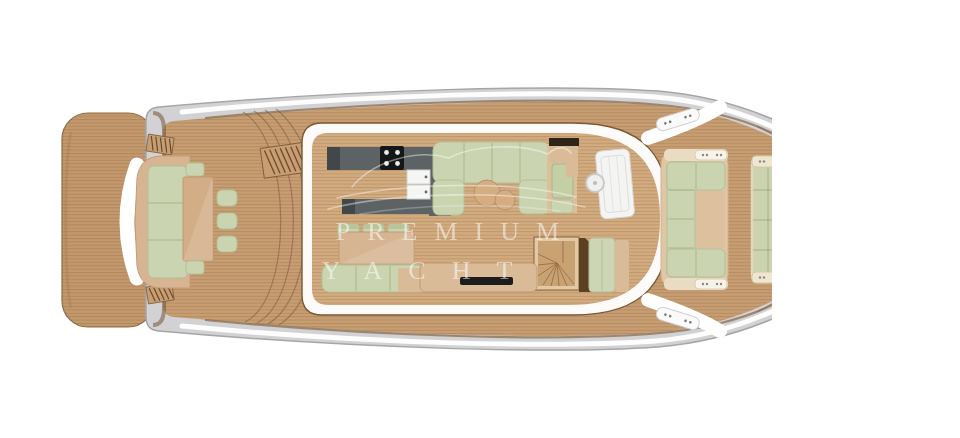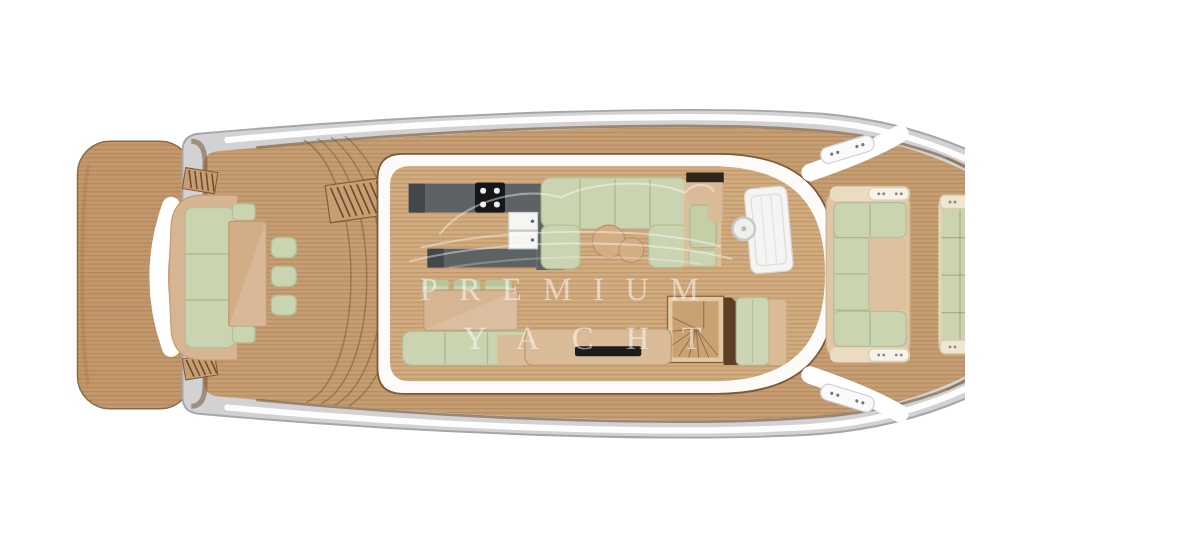--- a/index.html
+++ b/index.html
@@ -9,7 +9,7 @@
   .wm{position:absolute;color:rgba(255,255,255,0.52);font-family:"Liberation Serif",serif;
       font-weight:400;text-align:center;pointer-events:none;white-space:nowrap;}
   #wm1{left:300px;top:217px;width:312px;font-size:26px;letter-spacing:17px;}
-  #wm2{left:312px;top:256px;width:268px;font-size:26px;letter-spacing:26px;padding-left:33px;}
+  #wm2{left:296px;top:256px;width:268px;font-size:26px;letter-spacing:26px;}
 </style>
 </head>
 <body>

